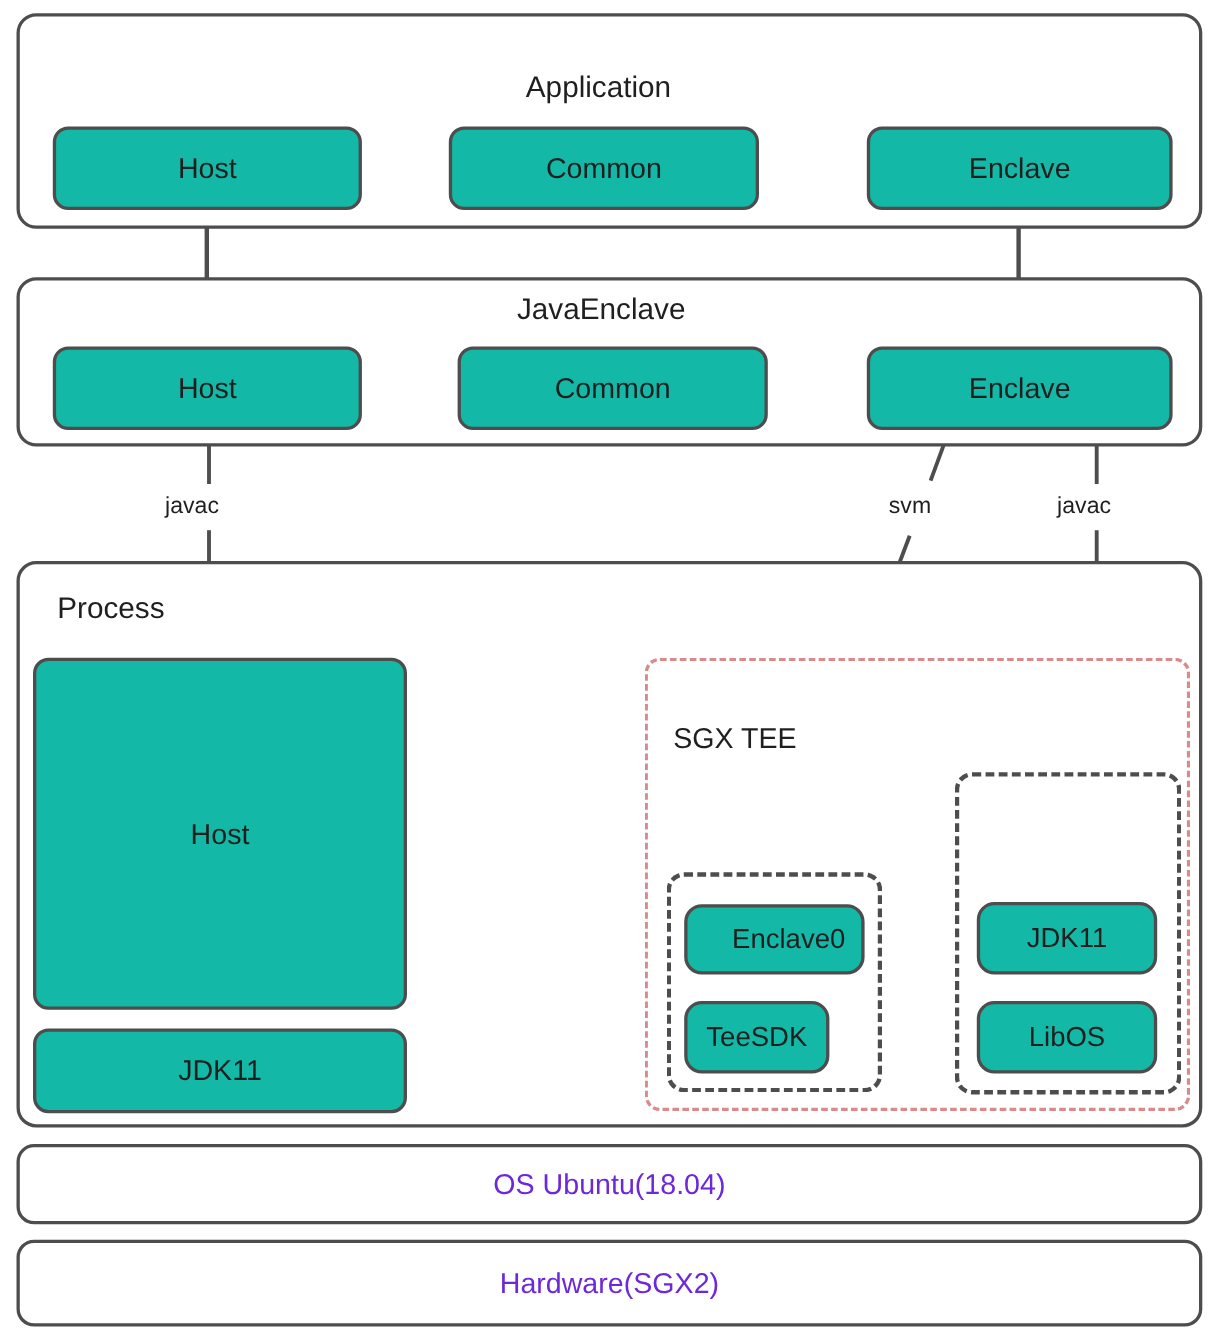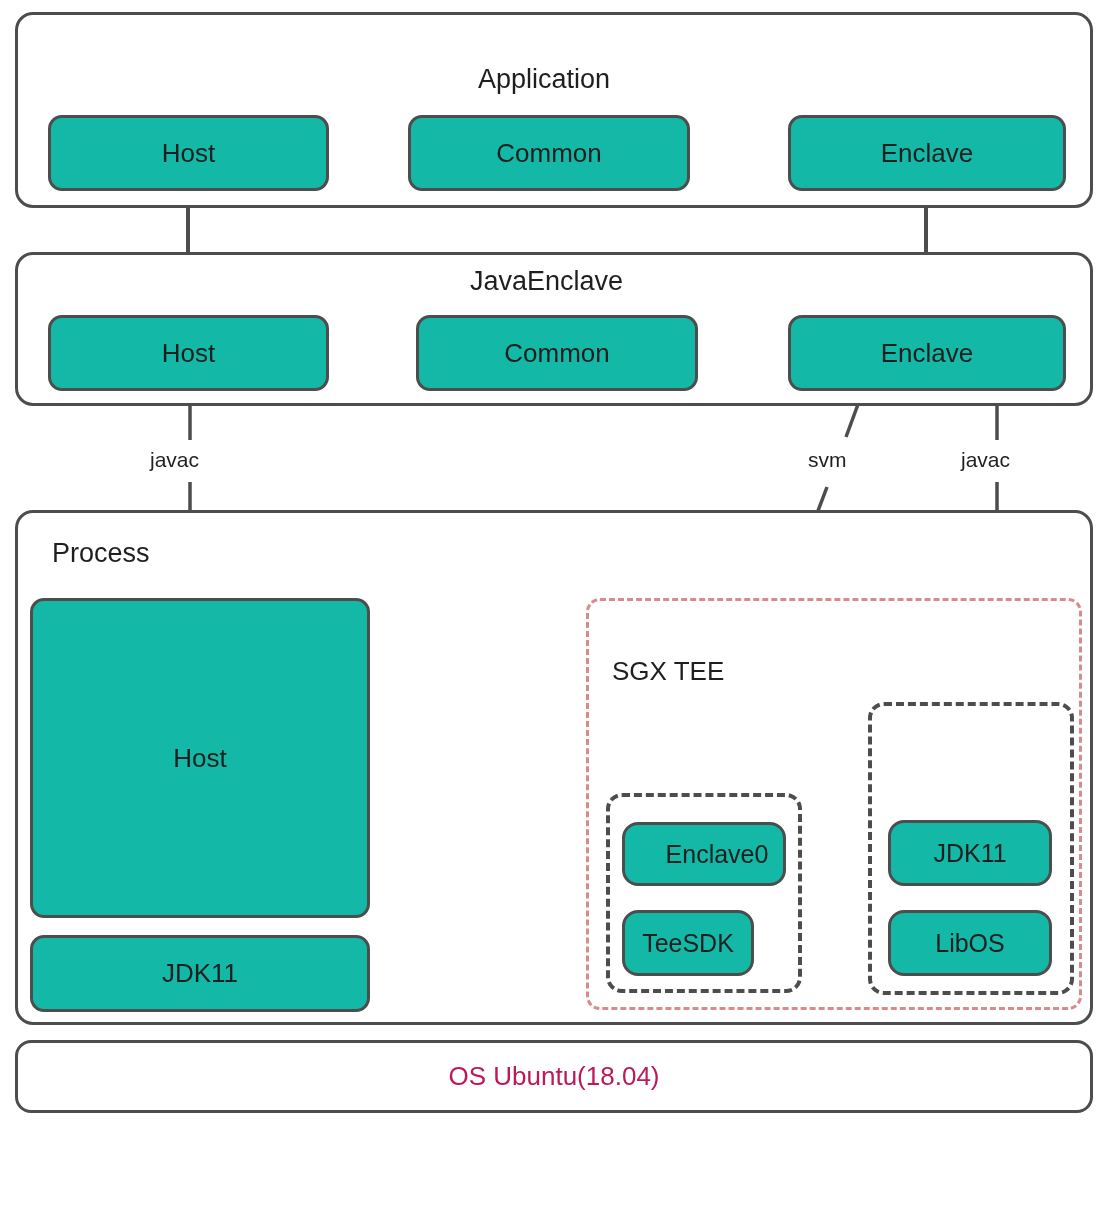--- a/index.html
+++ b/index.html
@@ -43,7 +43,7 @@
     display:flex;
     align-items:center;
     justify-content:center;
-    color:#be185d;
+    color:#6d28d9;
     font-size:26px;
   }
   .dash-group{

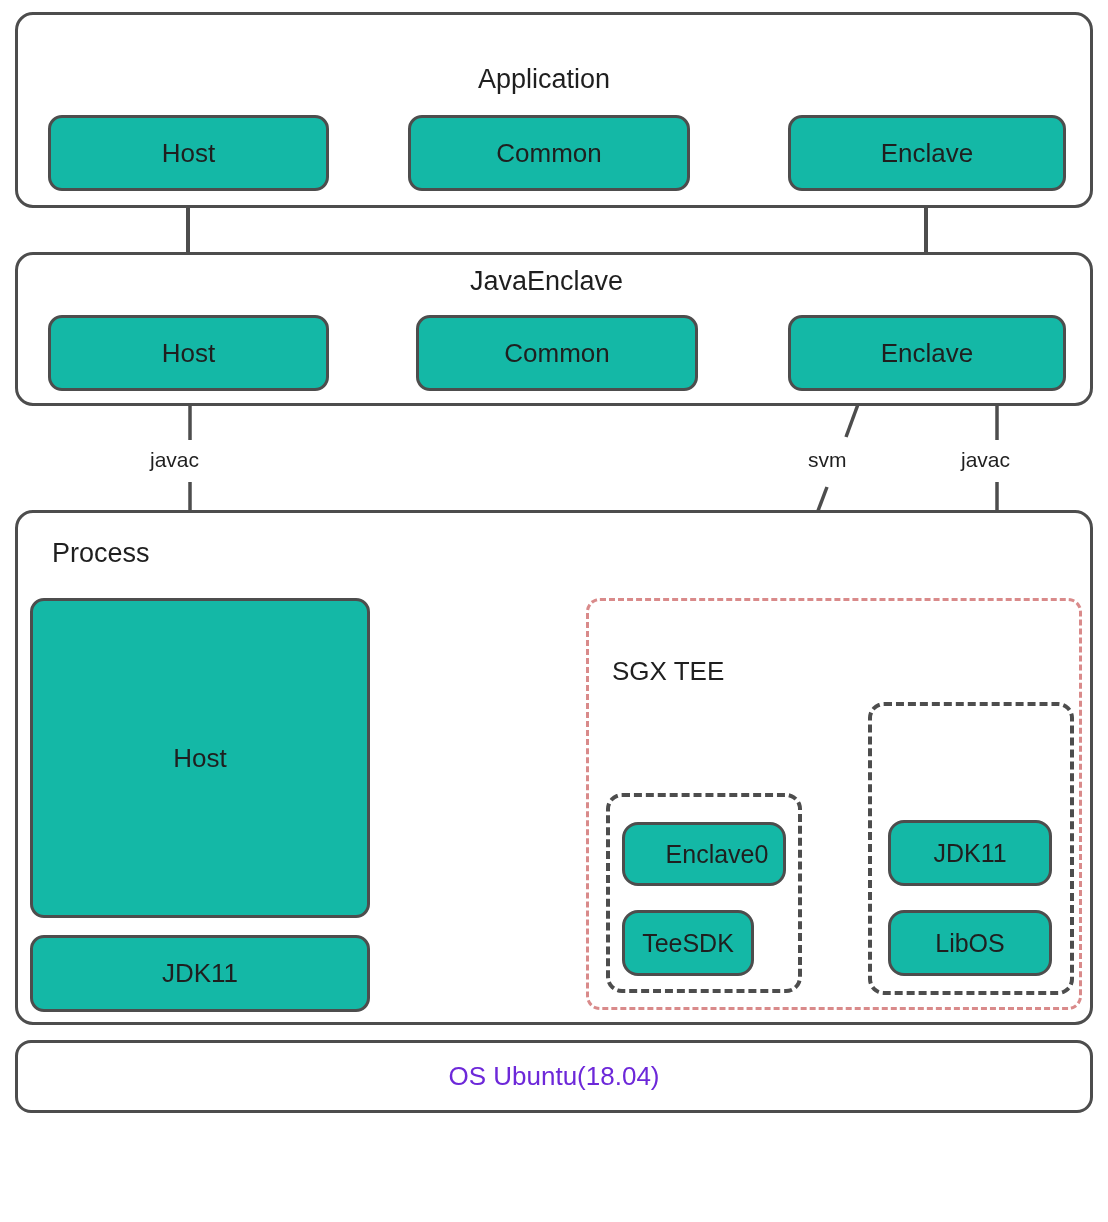--- a/index.html
+++ b/index.html
@@ -208,6 +208,9 @@
   <div class="bar" style="left:15px;top:1040px;width:1078px;height:73px;">
     <span>OS Ubuntu(18.04)</span>
   </div>
+  <div class="bar" style="left:15px;top:1127px;width:1078px;height:79px;">
+    <span>Hardware(SGX2)</span>
+  </div>
 
 </div>
 

